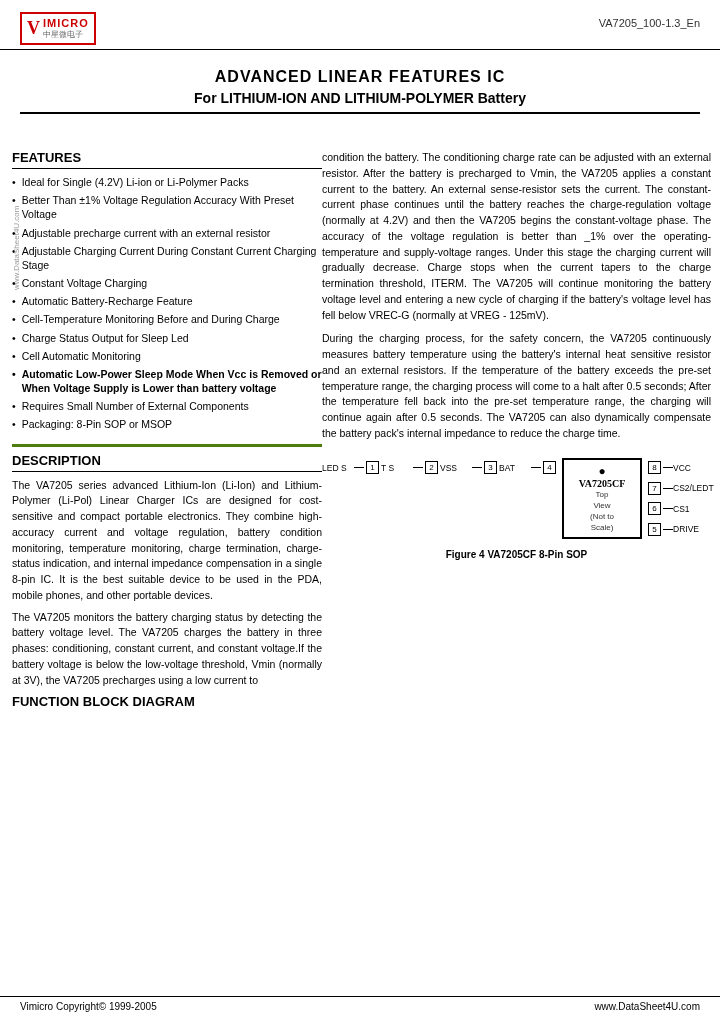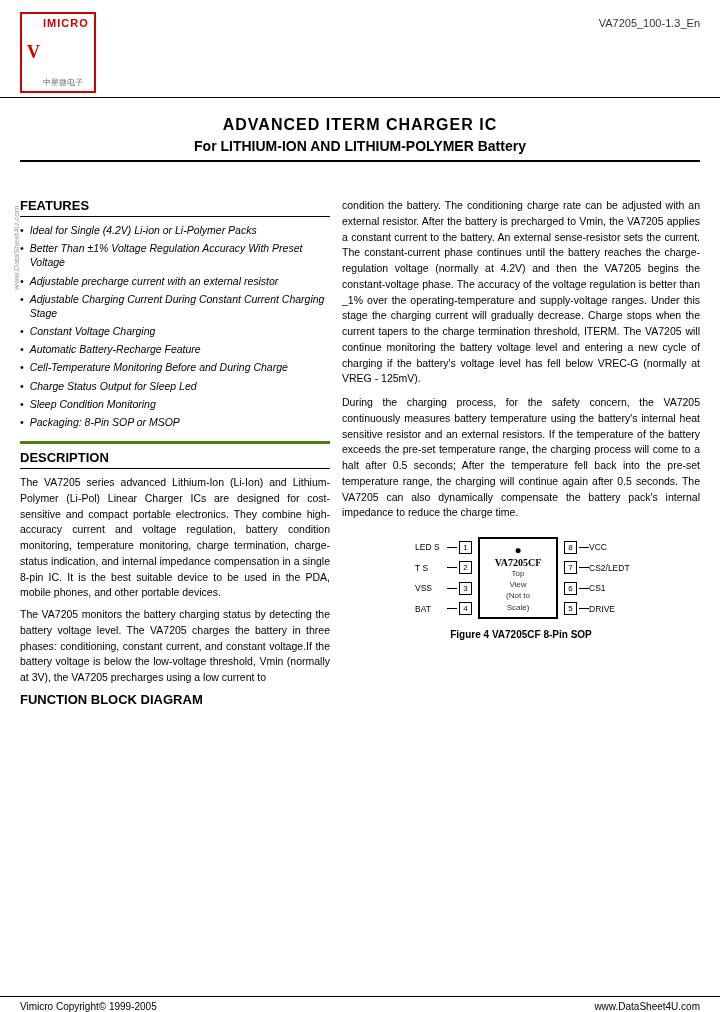--- a/index.html
+++ b/index.html
@@ -47,7 +47,6 @@
     .logo-text {
       display: flex;
       flex-direction: column;
-      gap: 48px;
     }
     .logo-imicro {
       font-size: 11px;

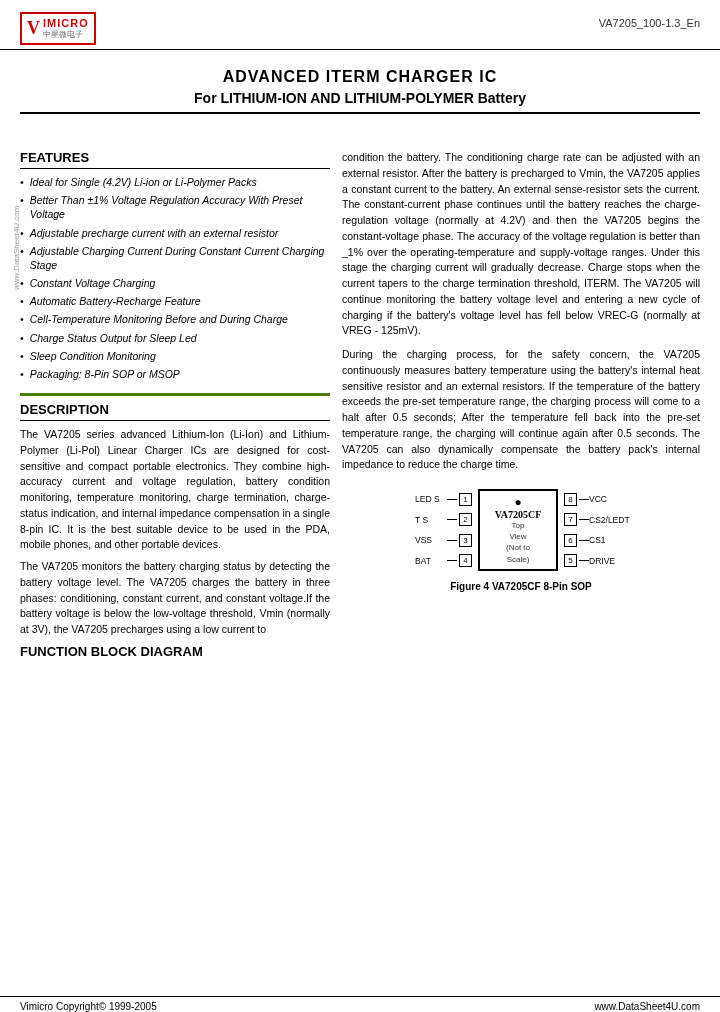--- a/index.html
+++ b/index.html
@@ -276,7 +276,7 @@
   </div>
 
   <div class="title-area">
-    <div class="main-title">ADVANCED ITERM CHARGER IC</div>
+    <div class="main-title">ADVANCED LINEAR FEATURES IC</div>
     <div class="sub-title">For LITHIUM-ION AND LITHIUM-POLYMER Battery</div>
   </div>
 

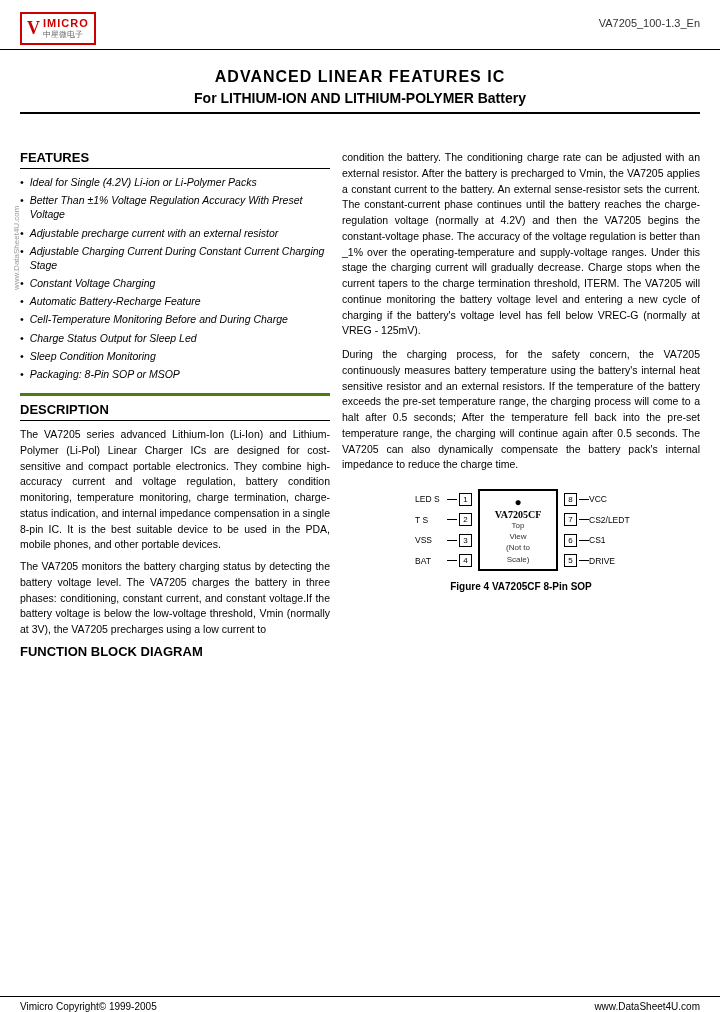--- a/index.html
+++ b/index.html
@@ -84,8 +84,7 @@
     
     .two-col {
       display: flex;
-      gap: 12px;
-      padding: 0 20px;
+      padding: 0 12px;
       margin-top: 36px;
     }
     .left-col {

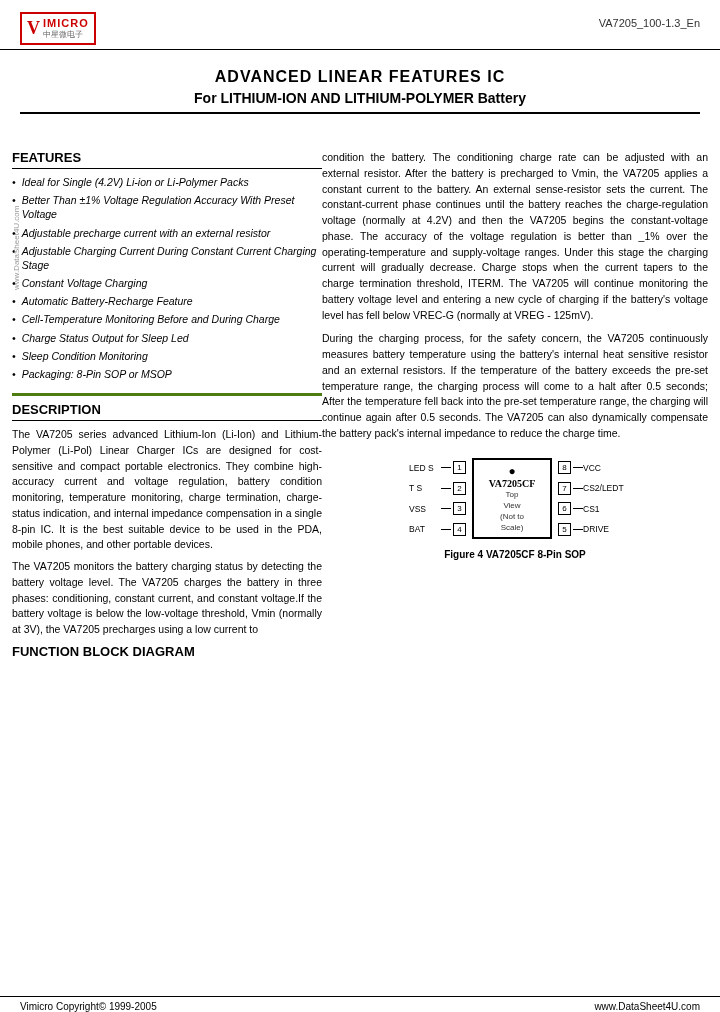--- a/index.html
+++ b/index.html
@@ -105,7 +105,6 @@
     .features-list {
       list-style: none;
       padding: 0;
-      font-style: italic;
     }
     .features-list li {
       display: flex;

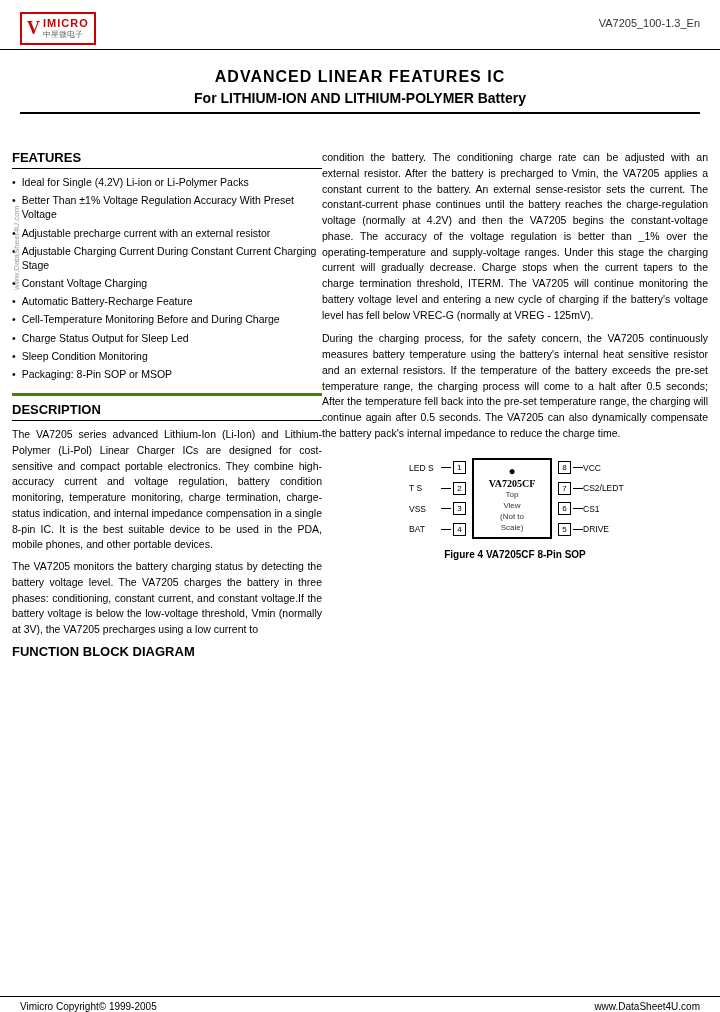--- a/index.html
+++ b/index.html
@@ -292,7 +292,7 @@
         <li>Automatic Battery-Recharge Feature</li>
         <li>Cell-Temperature Monitoring Before and During Charge</li>
         <li>Charge Status Output for Sleep Led</li>
-        <li>Sleep Condition Monitoring</li>
+        <li>Cell Automatic Monitoring</li>
         <li>Packaging: 8-Pin SOP or MSOP</li>
       </ul>
 

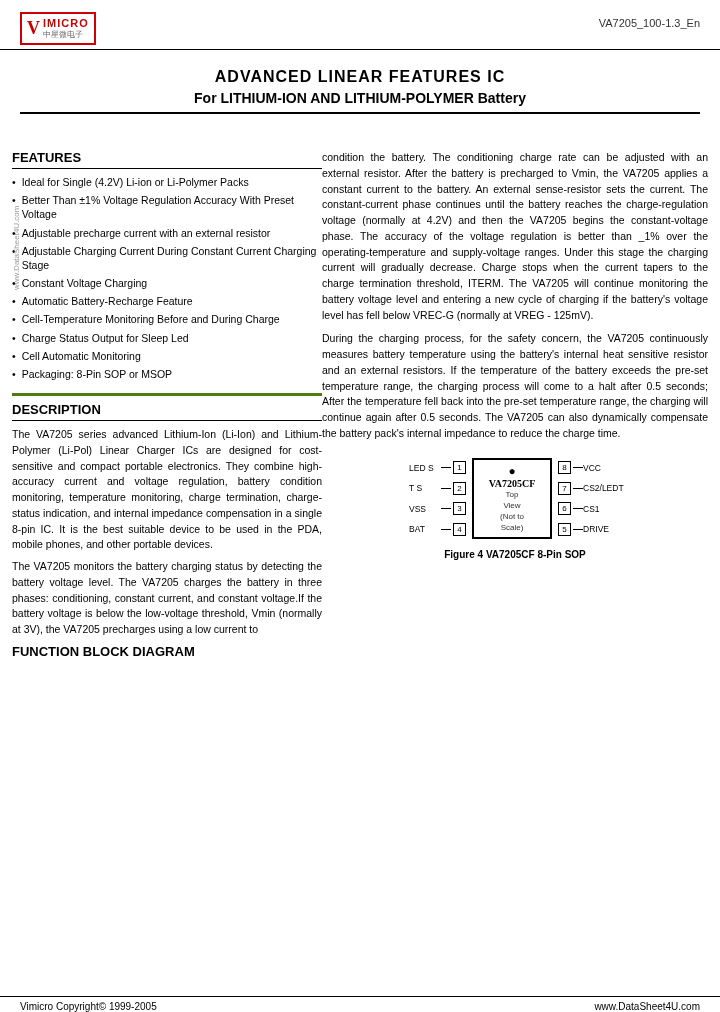--- a/index.html
+++ b/index.html
@@ -293,6 +293,7 @@
         <li>Cell-Temperature Monitoring Before and During Charge</li>
         <li>Charge Status Output for Sleep Led</li>
         <li>Cell Automatic Monitoring</li>
+        <li class="bold-item">Automatic Low-Power Sleep Mode When Vcc is Removed or When Voltage Supply is Lower than battery voltage</li>
         <li>Packaging: 8-Pin SOP or MSOP</li>
       </ul>
 

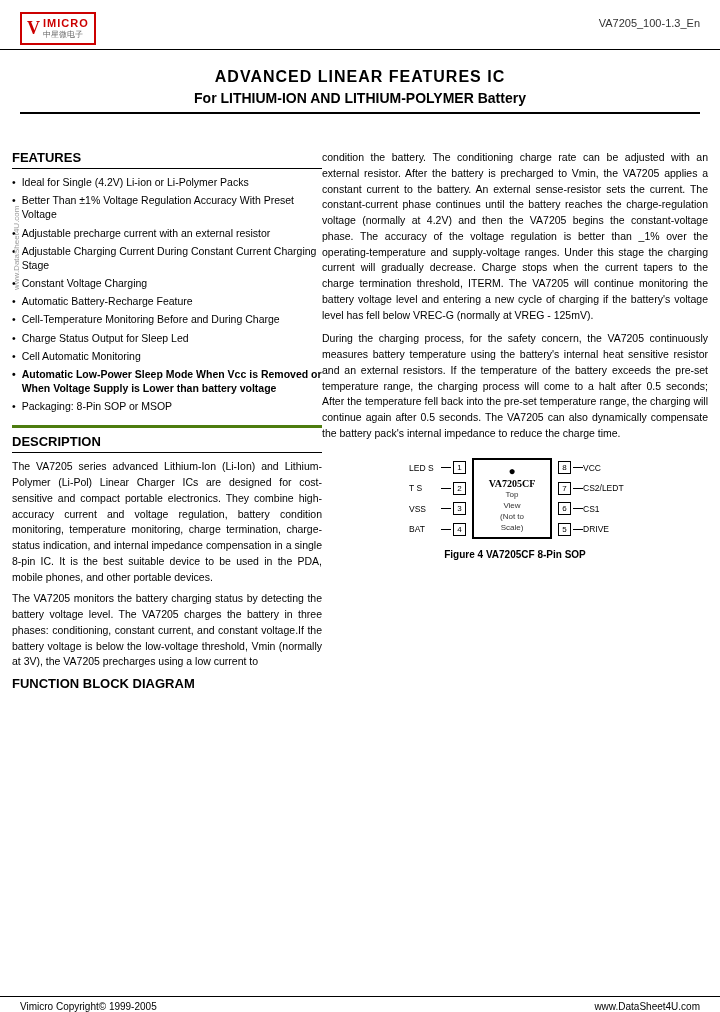--- a/index.html
+++ b/index.html
@@ -294,6 +294,7 @@
         <li>Charge Status Output for Sleep Led</li>
         <li>Cell Automatic Monitoring</li>
         <li class="bold-item">Automatic Low-Power Sleep Mode When Vcc is Removed or When Voltage Supply is Lower than battery voltage</li>
+        <li>Requires Small Number of External Components</li>
         <li>Packaging: 8-Pin SOP or MSOP</li>
       </ul>
 

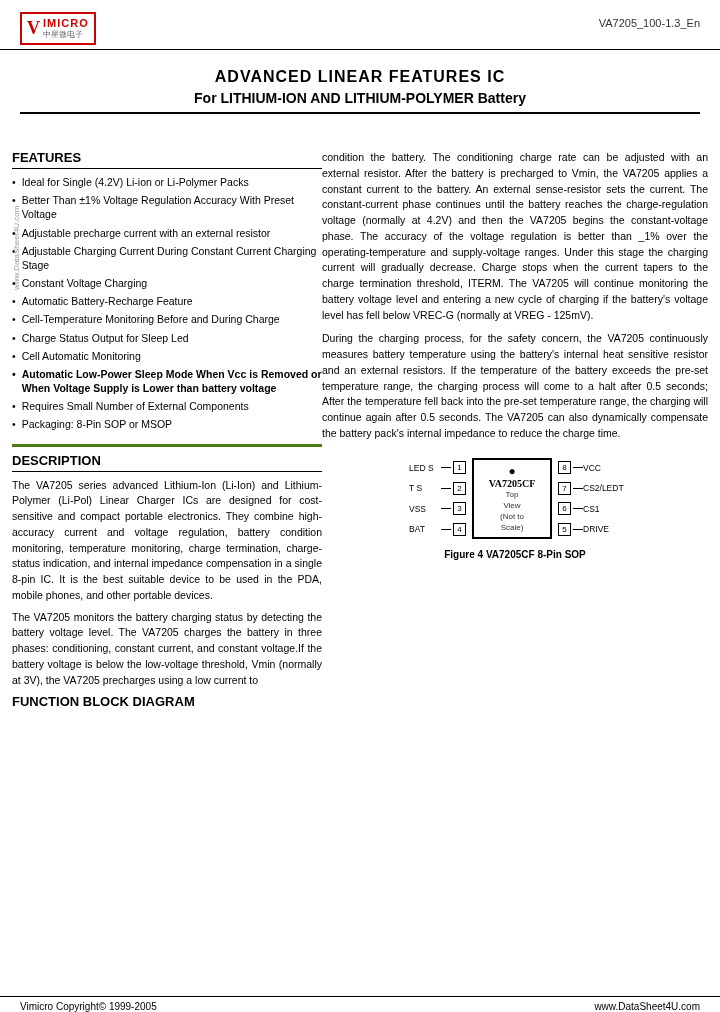--- a/index.html
+++ b/index.html
@@ -160,7 +160,7 @@
     }
     .ic-left-pins {
       display: flex;
-      flex-direction: column;
+      flex-direction: row;
       justify-content: space-between;
     }
     .ic-right-pins {

